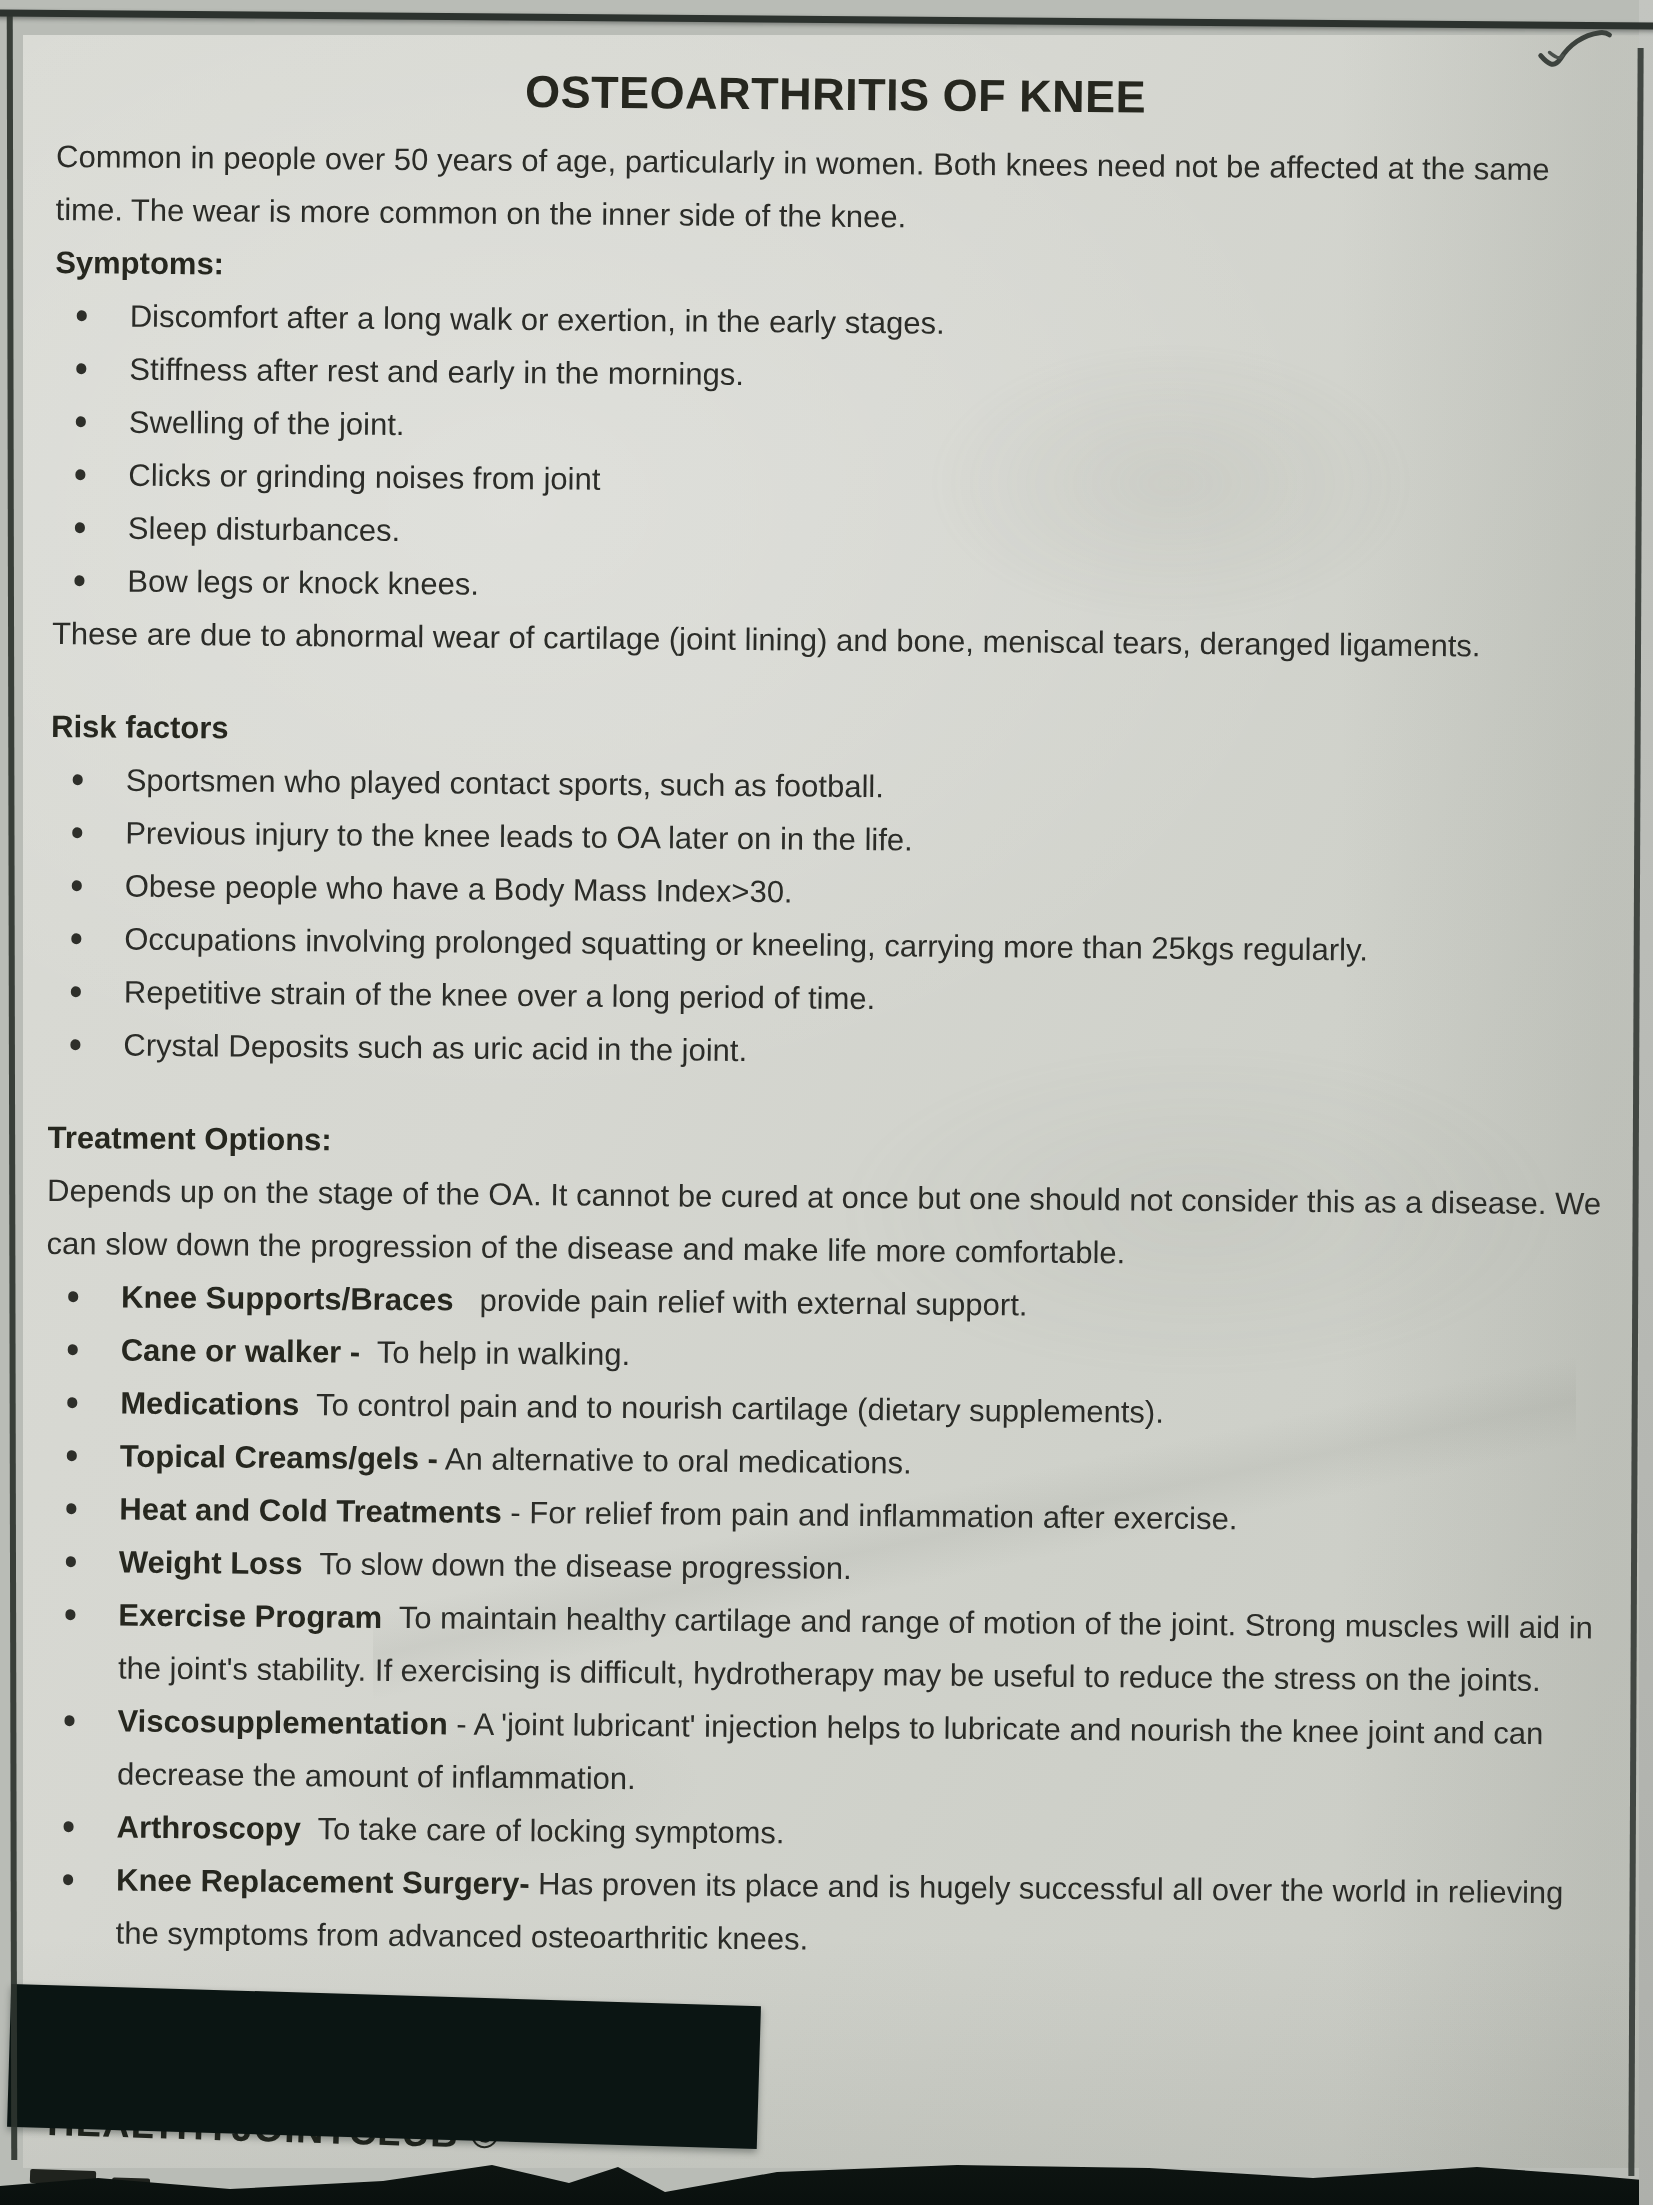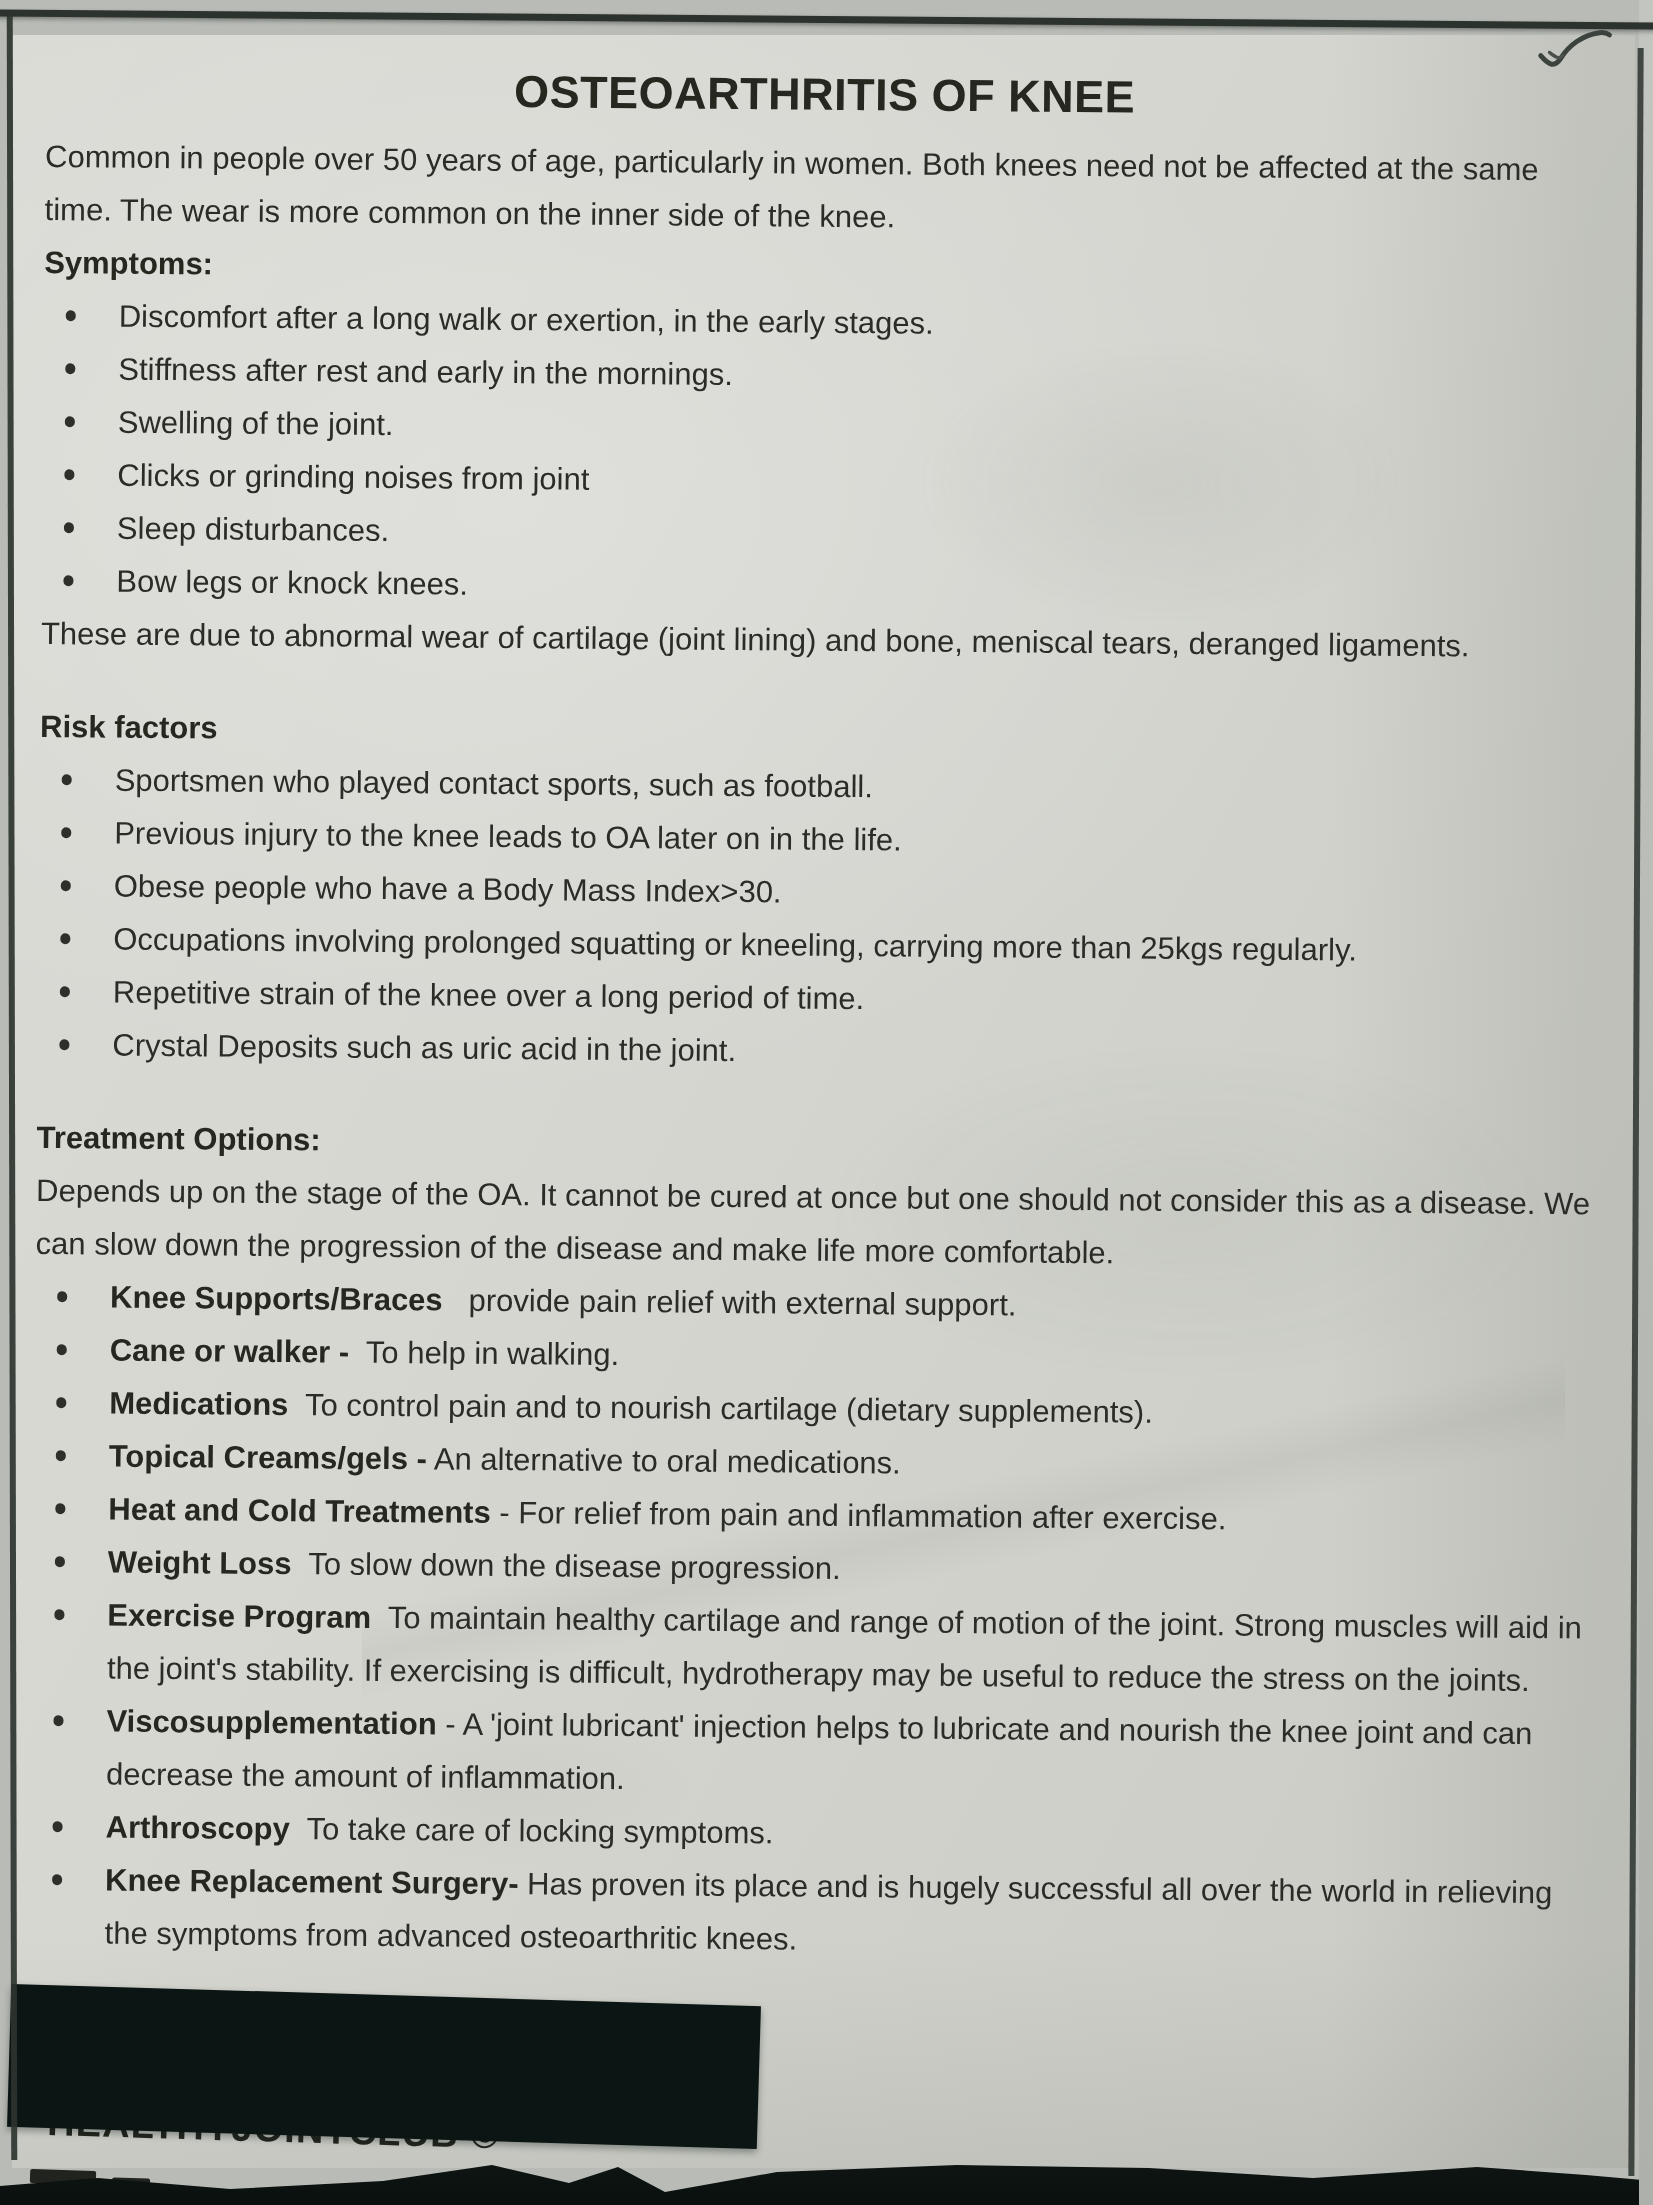--- a/index.html
+++ b/index.html
@@ -48,7 +48,7 @@
   }
   
   .paper {
-    position: absolute; left: 12px; top: 35px;
+    position: absolute; left: 23px; top: 35px;
     width: 1623px; height: 2133px;
     background:
       radial-gradient(ellipse 1203px 875px at 30% 22%, rgba(255,255,255,0.20), rgba(255,255,255,0) 70%),

